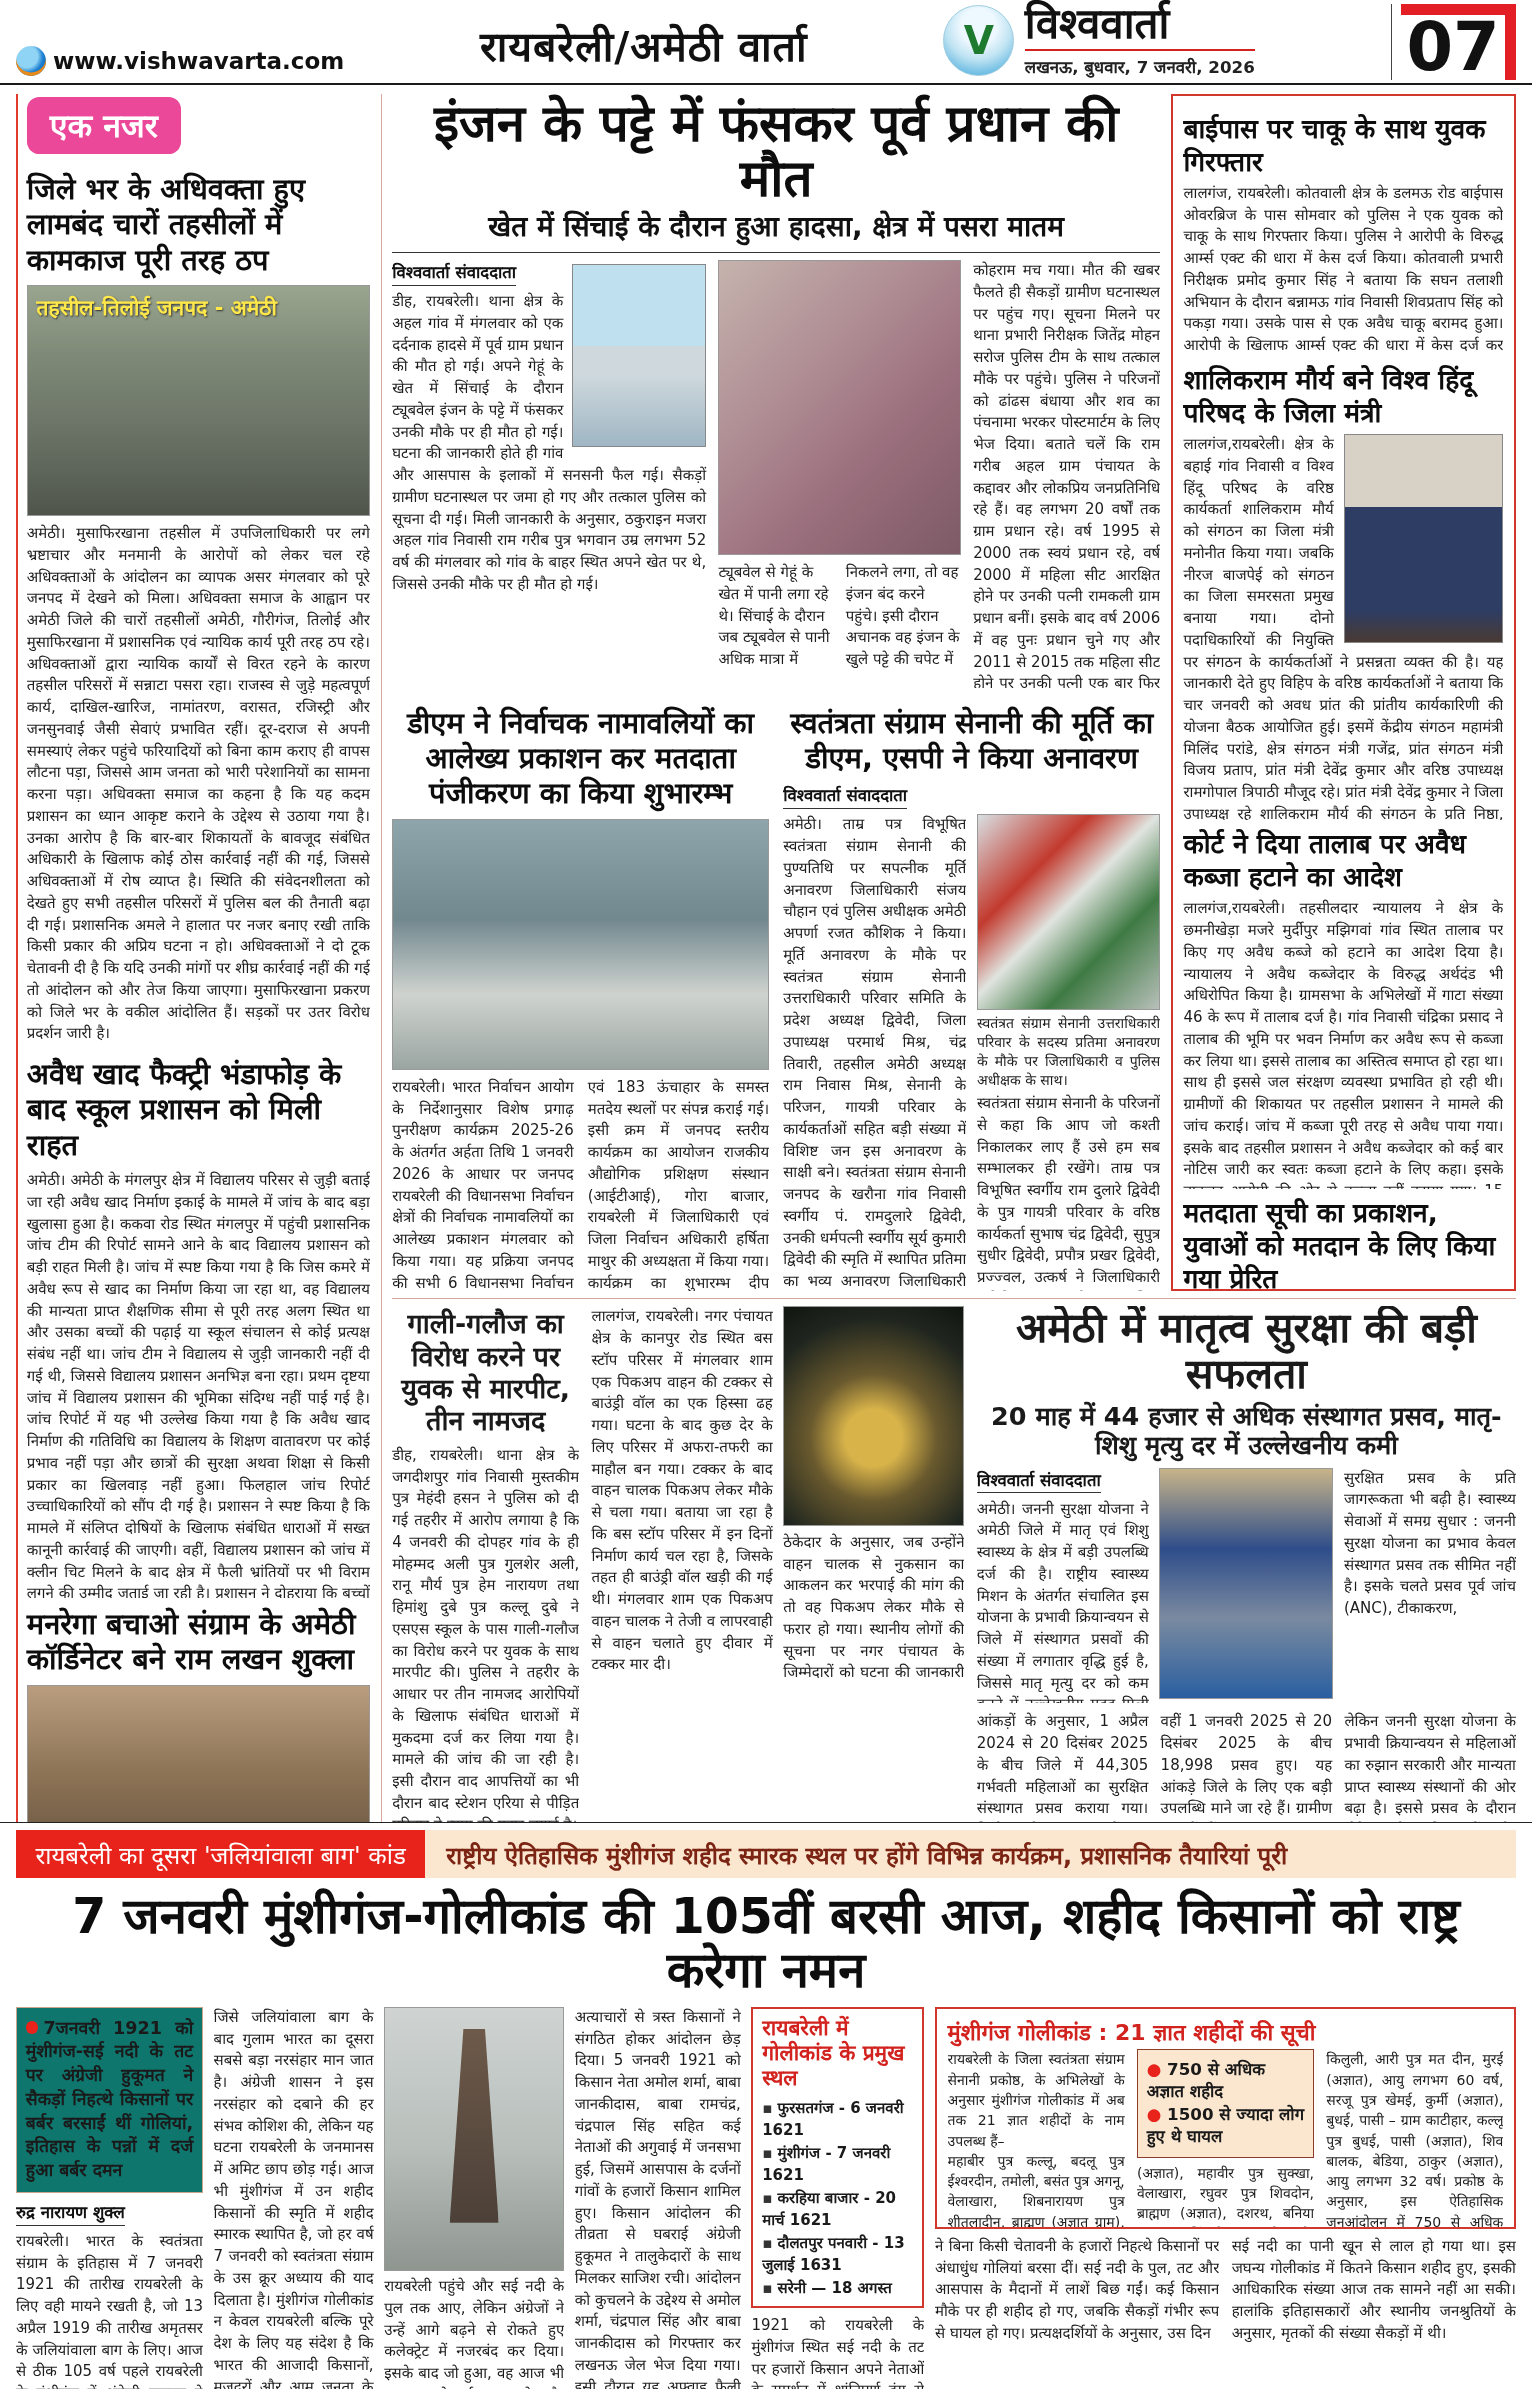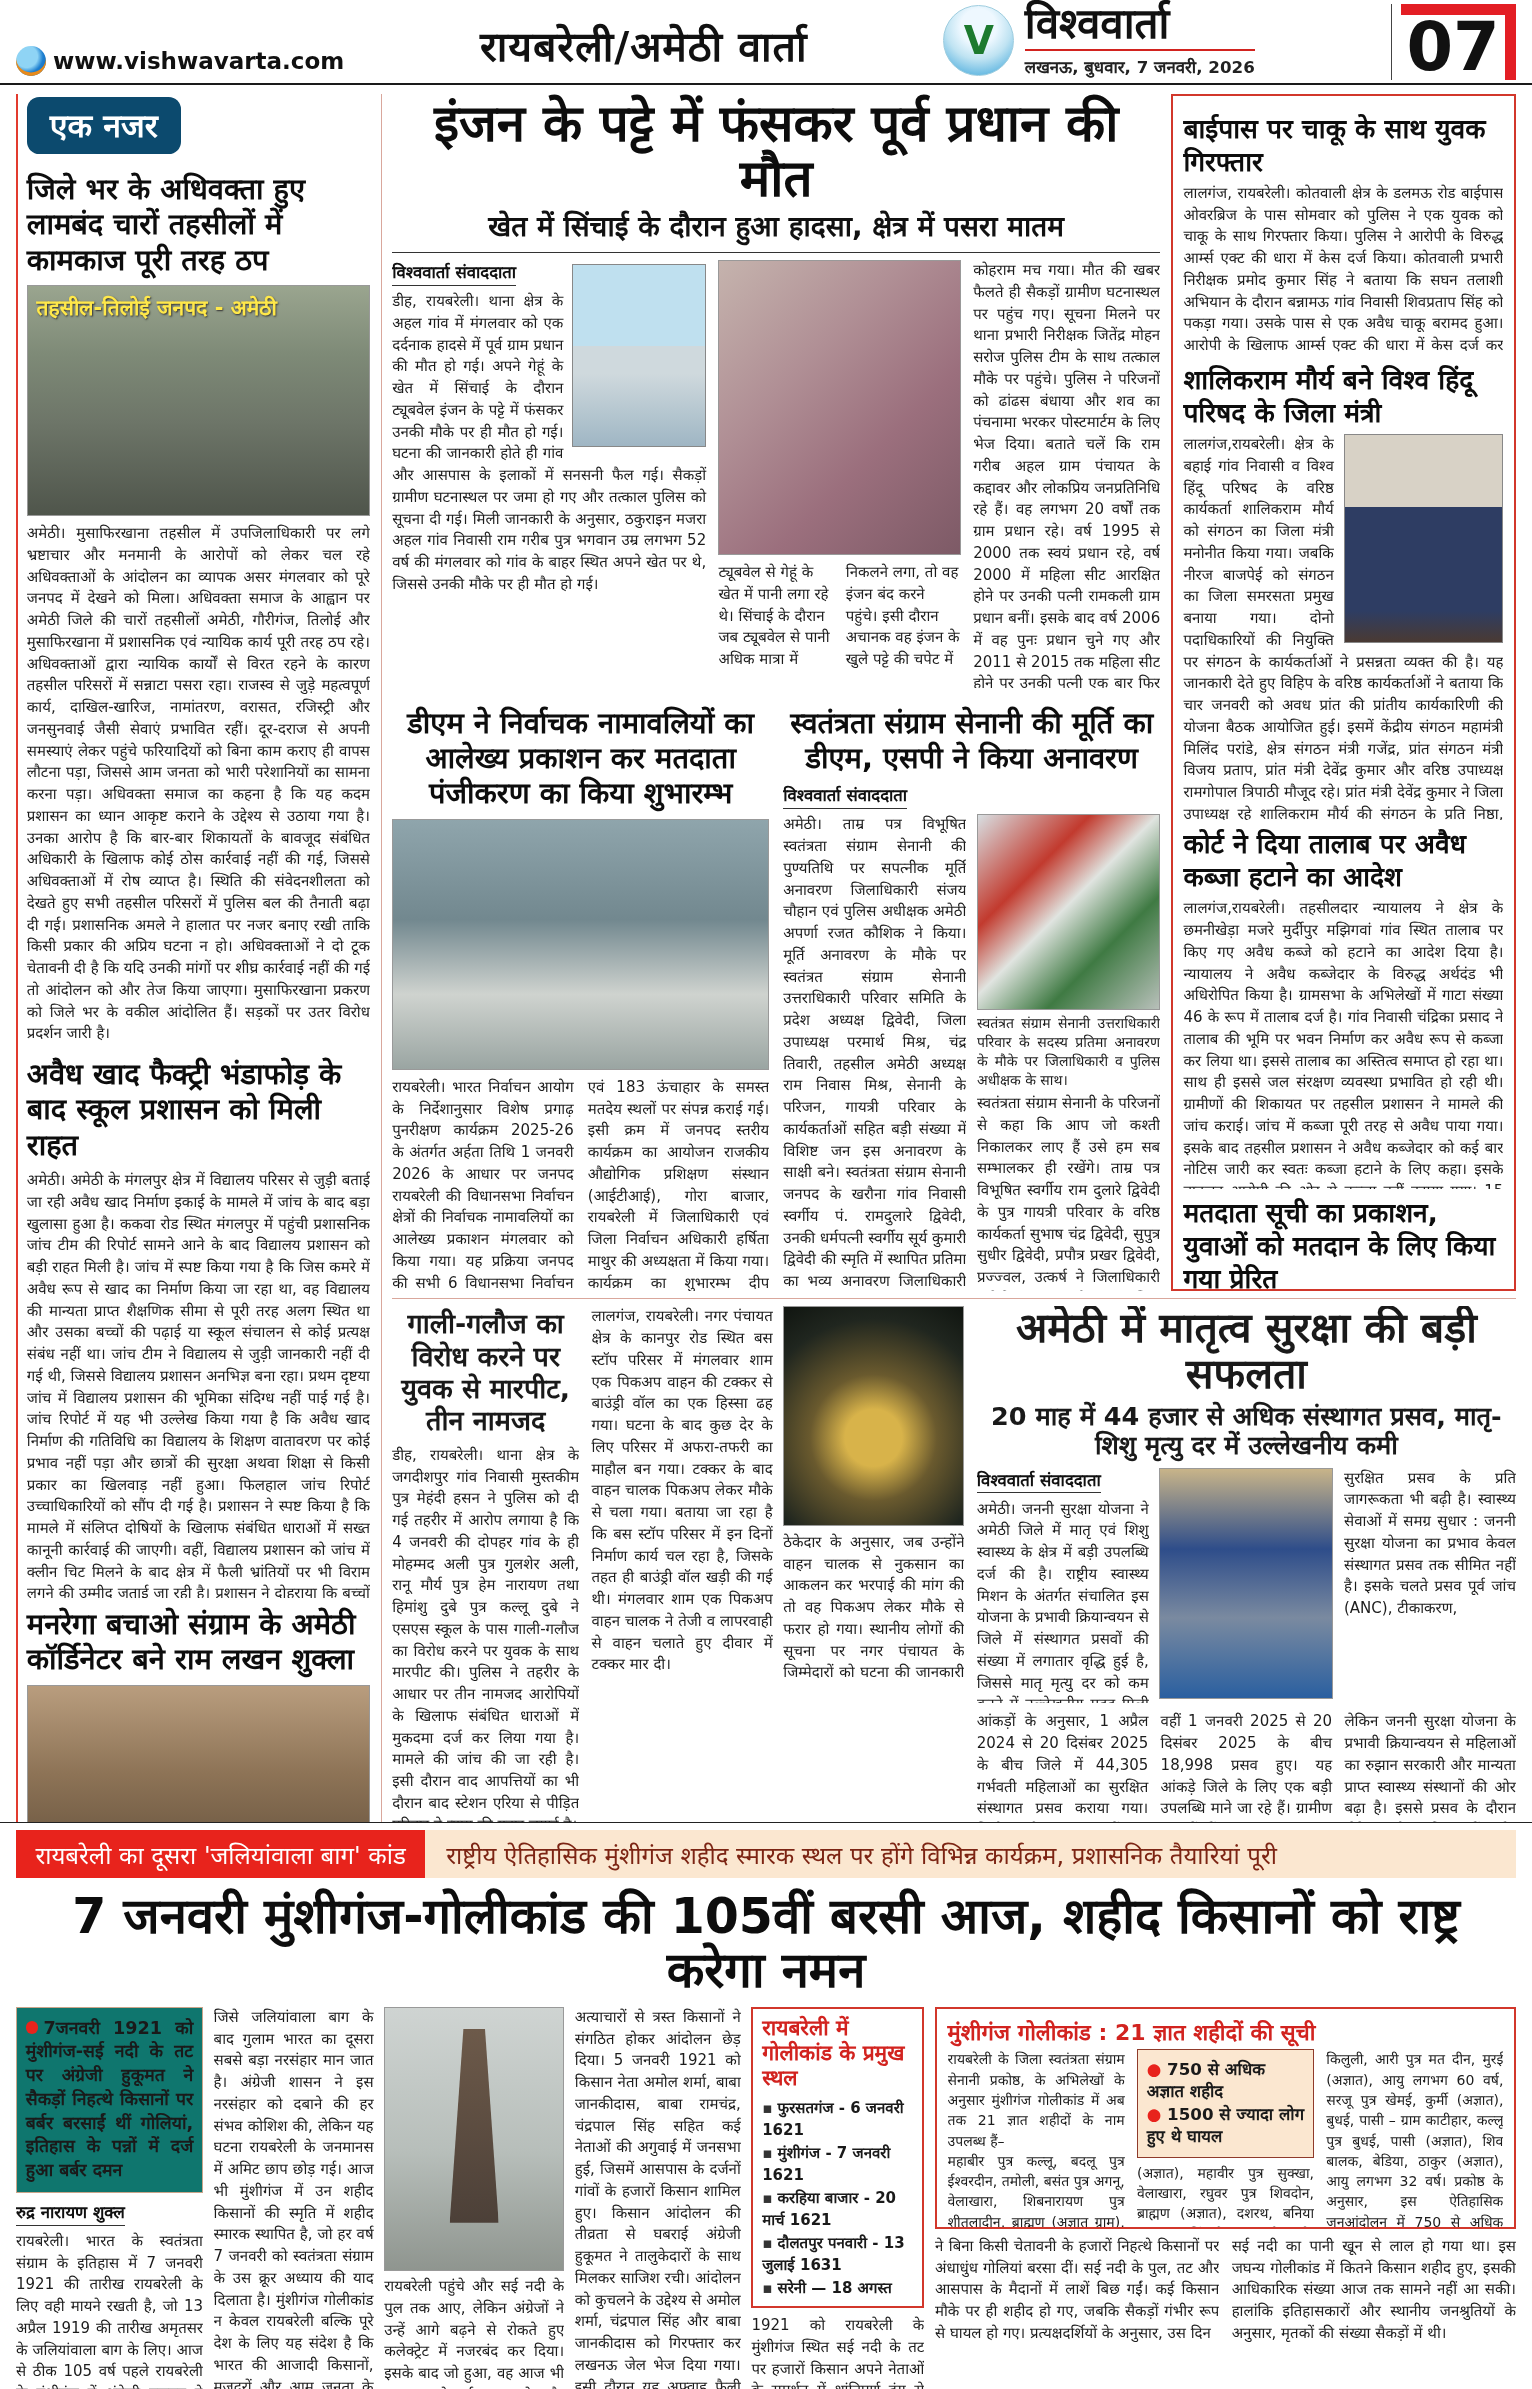--- a/index.html
+++ b/index.html
@@ -45,7 +45,7 @@
   .body-txt{font-size:15px;line-height:1.45;text-align:justify;color:#1c1c1c;}
   .byline{font-size:16.7px;font-weight:bold;border-bottom:1.8px solid #333;display:inline-block;
           padding-bottom:1.8px;margin-bottom:5.3px;color:#111;}
-  .badge{background:#0c4a6e;color:#fff;font-size:32px;font-weight:bold;border-radius:12.3px;
+  .badge{background:#ec4899;color:#fff;font-size:32px;font-weight:bold;border-radius:12.3px;
          padding:5.3px 23px 8.8px 23px;display:inline-block;margin:3.5px 0 8.8px 0;}
   
   .photo{position:relative;width:100%;border:0.9px solid #999;box-sizing:border-box;overflow:hidden;}

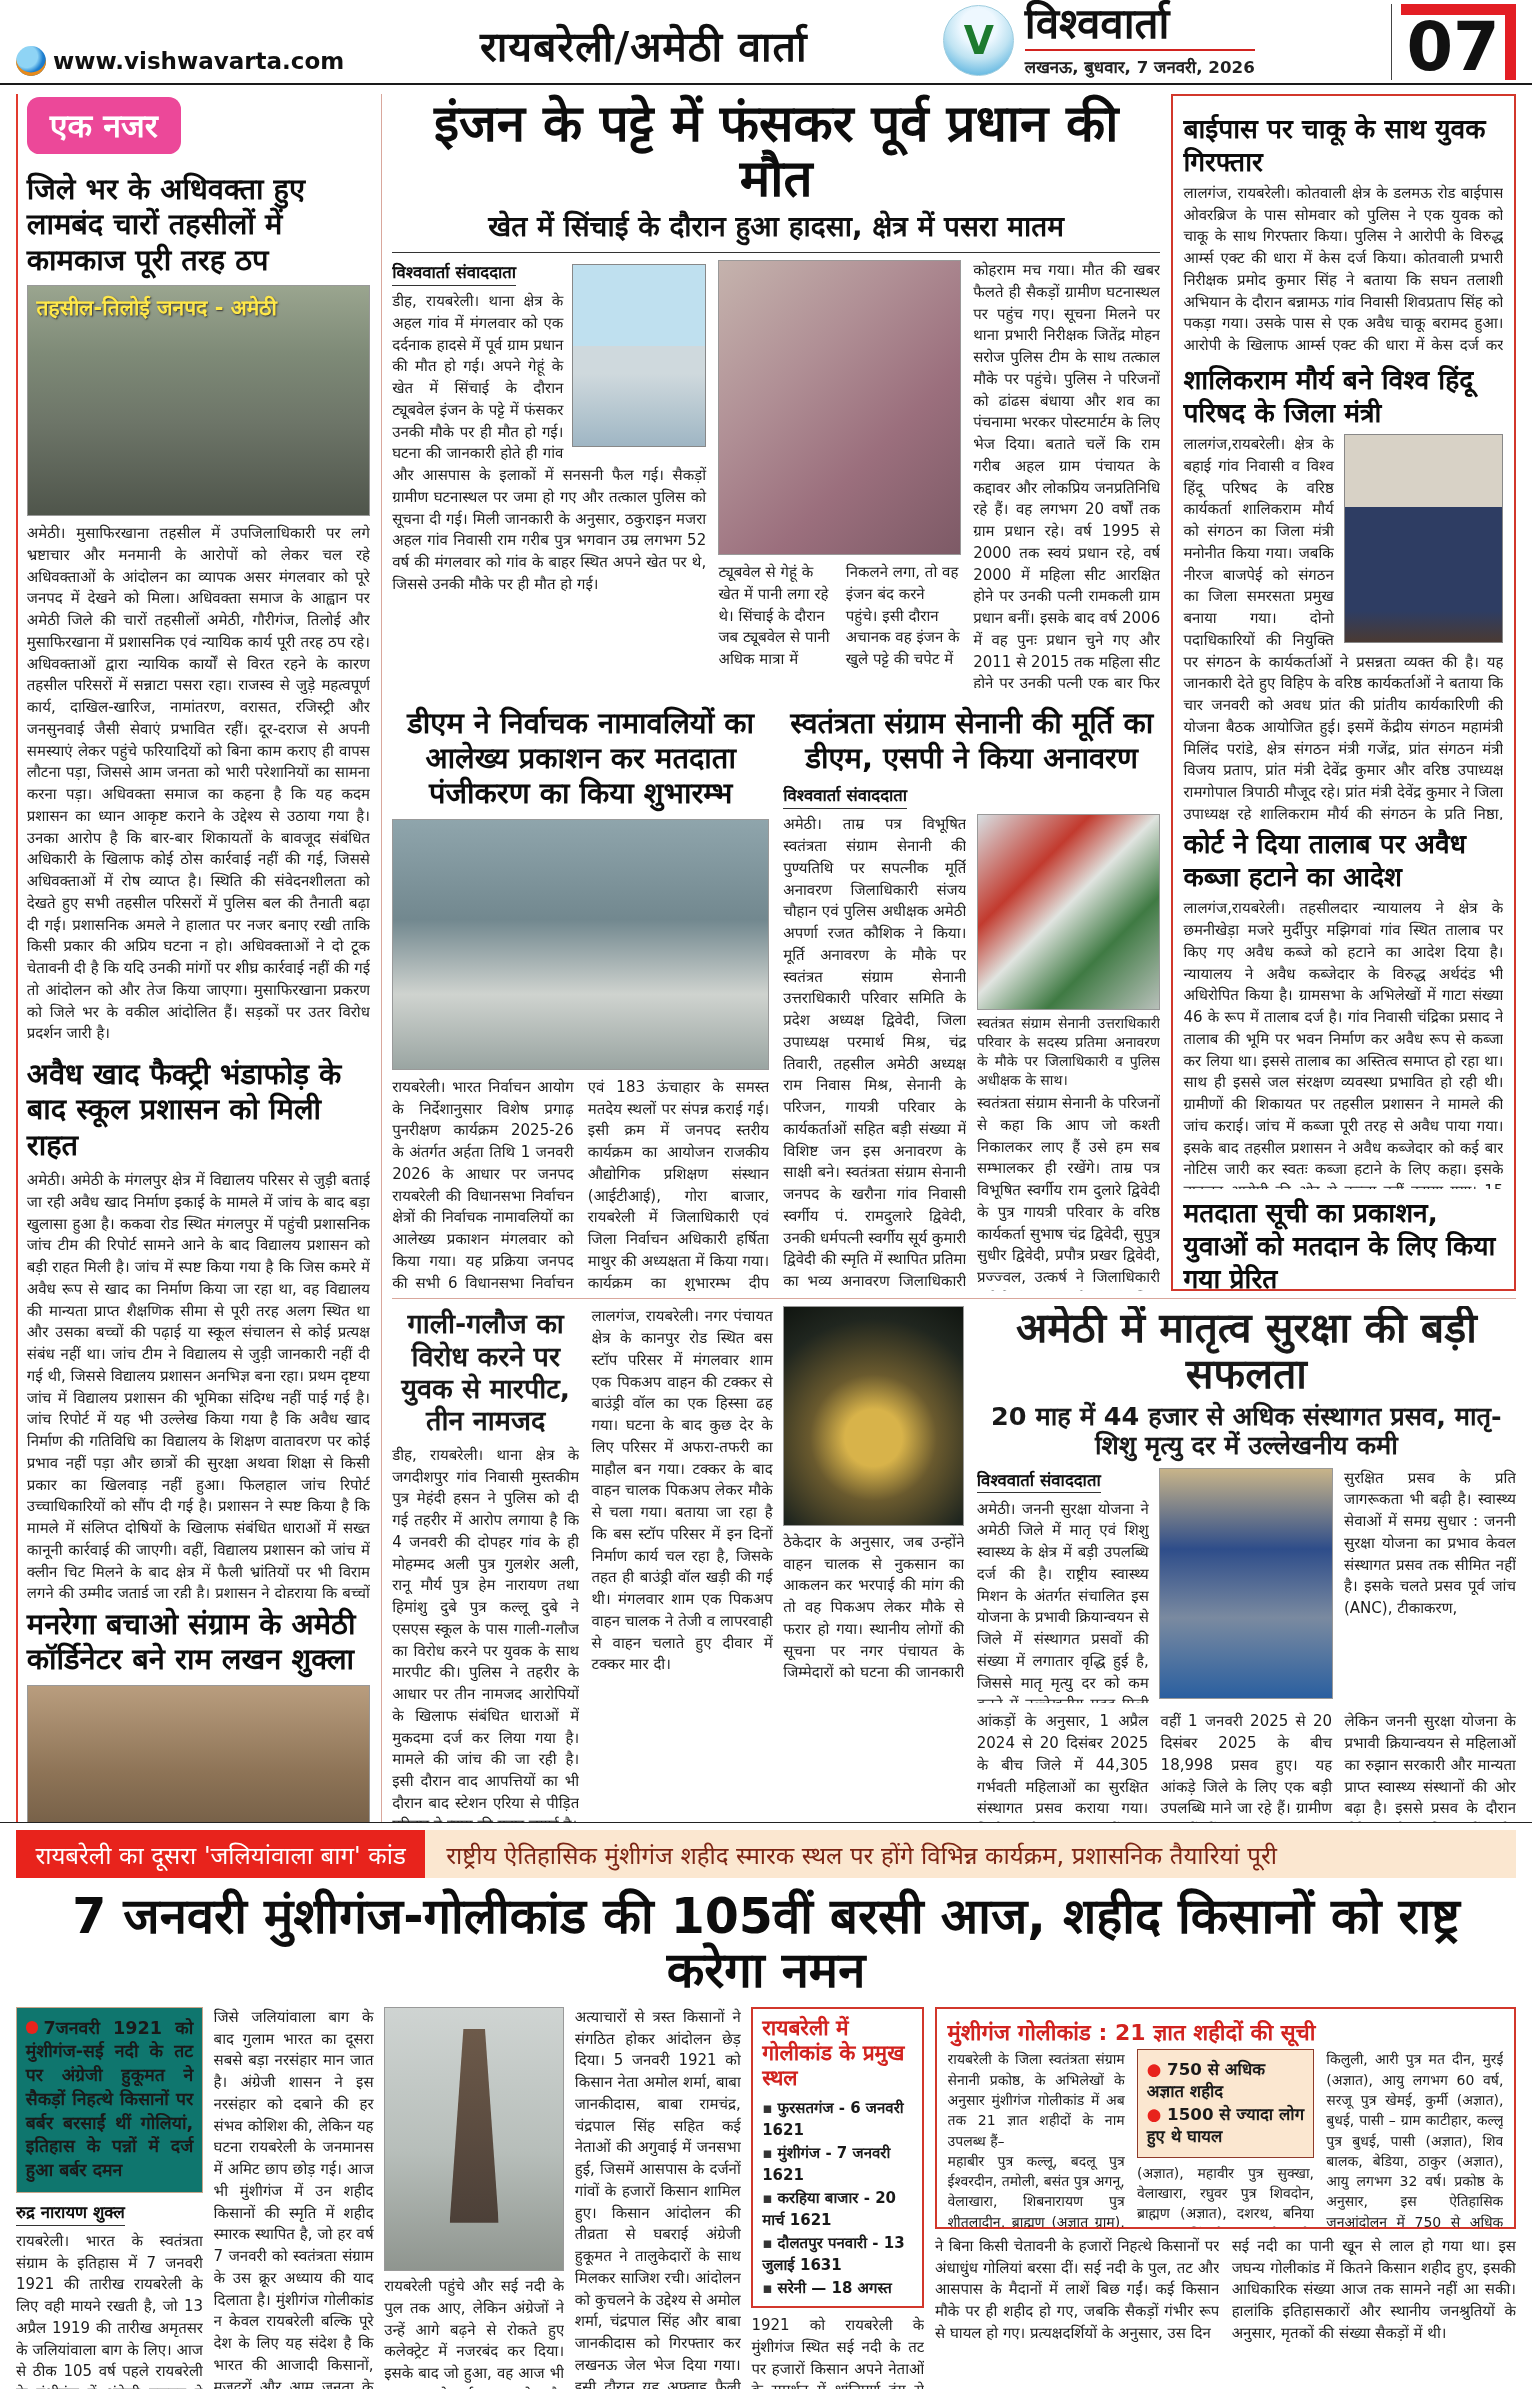--- a/index.html
+++ b/index.html
@@ -94,7 +94,7 @@
   .strip{display:flex;align-items:stretch;height:48px;margin:7px 16px 0 16px;background:#fbe7d0;}
   .strip-badge{background:#e8231c;color:#fff;font-size:24px;font-weight:normal;display:flex;align-items:center;
                padding:0 19.4px;white-space:nowrap;}
-  .strip-text{color:#7c2413;font-size:24px;font-weight:normal;display:flex;align-items:center;padding:0 21px;}
+  .strip-text{color:#7c2413;font-size:24px;font-weight:bold;display:flex;align-items:center;padding:0 21px;}
   .h-bottom{font-size:49px;font-weight:bold;text-align:center;line-height:1.1;margin:12.3px 17.6px 8.8px 17.6px;color:#0d0d0d;}
   .bottom-cols{display:flex;gap:10.6px;margin:0 16px;height:398px;overflow:hidden;}
   .bc{overflow:hidden;}

